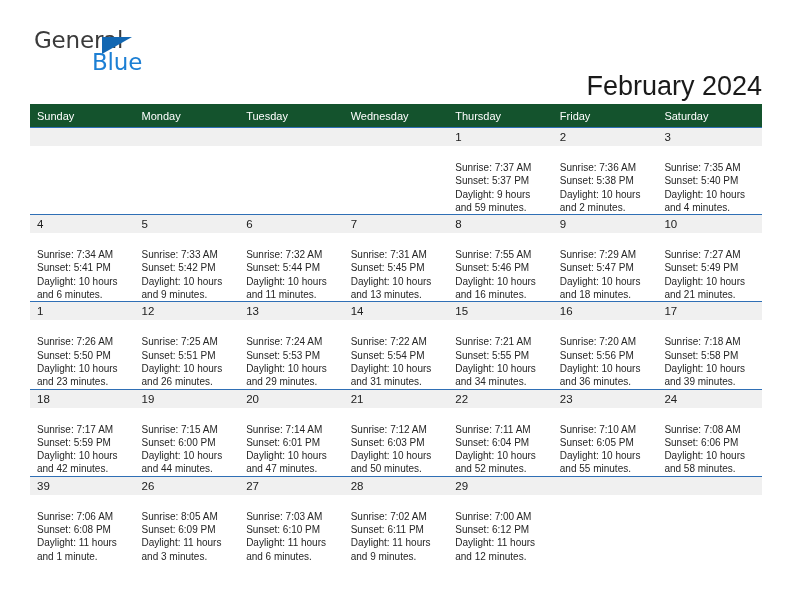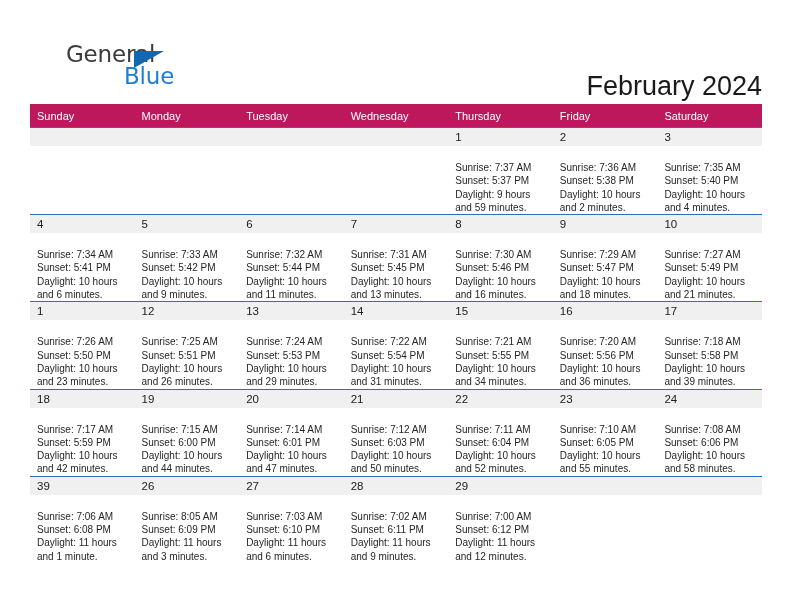--- a/index.html
+++ b/index.html
@@ -33,10 +33,9 @@
   .brand {
     position: absolute;
     left: 4px;
-    top: 14px;
+    top: 0;
     width: 130px;
     height: 56px;
-    margin-left: 32px;
   }
   .brand-general {
     position: absolute;

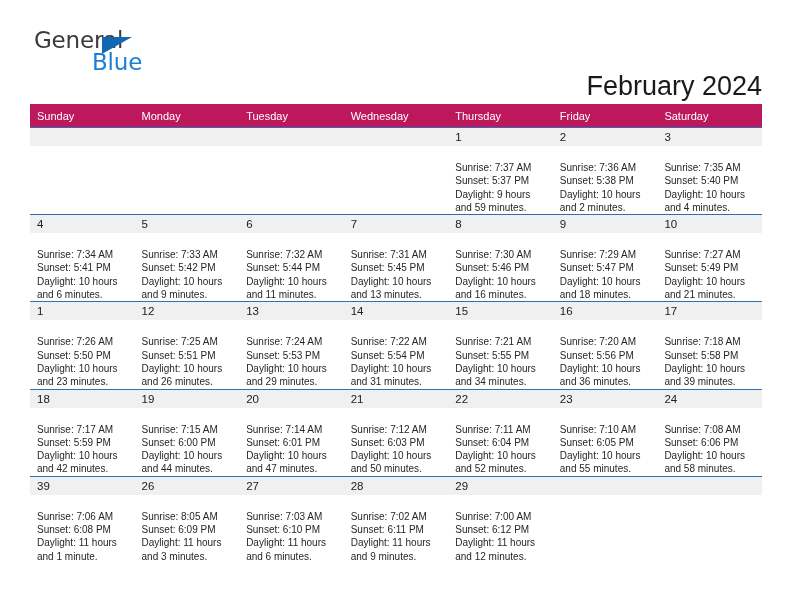--- a/index.html
+++ b/index.html
@@ -102,7 +102,7 @@
     table-layout: fixed;
   }
   .calendar th {
-    background: #be185d;
+    background: #14532d;
     color: #ffffff;
     font-size: 11px;
     font-weight: normal;

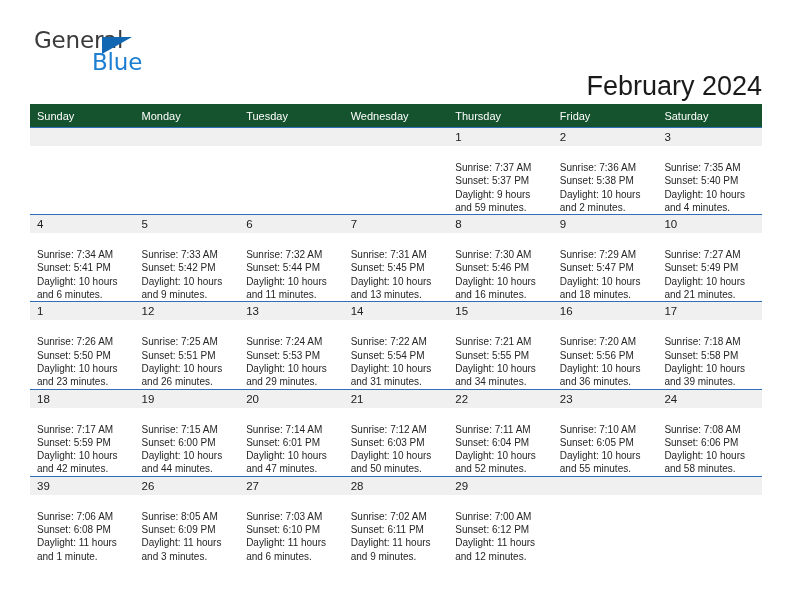--- a/index.html
+++ b/index.html
@@ -257,7 +257,7 @@
           <td>
             <div class="daynum-bar">8</div>
             <div class="cell-body">
-              <div>Sunrise: 7:30 AM</div>
+              <div>Sunrise: 7:55 AM</div>
               <div>Sunset: 5:46 PM</div>
               <div>Daylight: 10 hours</div>
               <div>and 16 minutes.</div>

